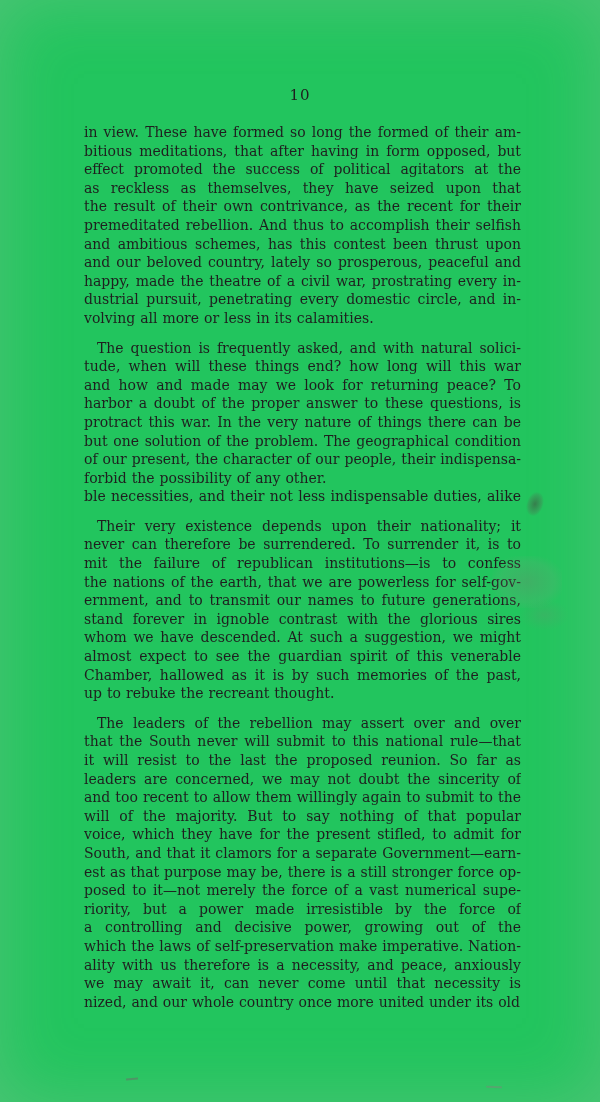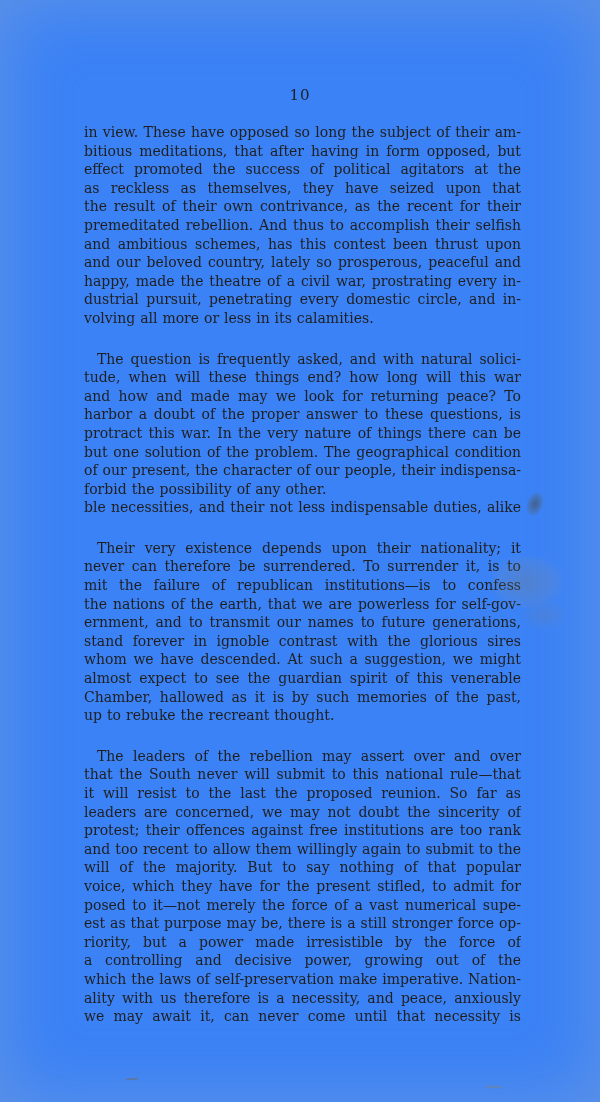--- a/index.html
+++ b/index.html
@@ -12,7 +12,7 @@
     width: 600px;
     height: 1102px;
     margin: 0 auto;
-    background: #3b82f6;
+    background: #22c55e;
     box-shadow: inset 0 0 70px rgba(195,193,184,0.28);
     font-family: "DejaVu Serif", "Liberation Serif", serif;
     color: #1f1f1f;

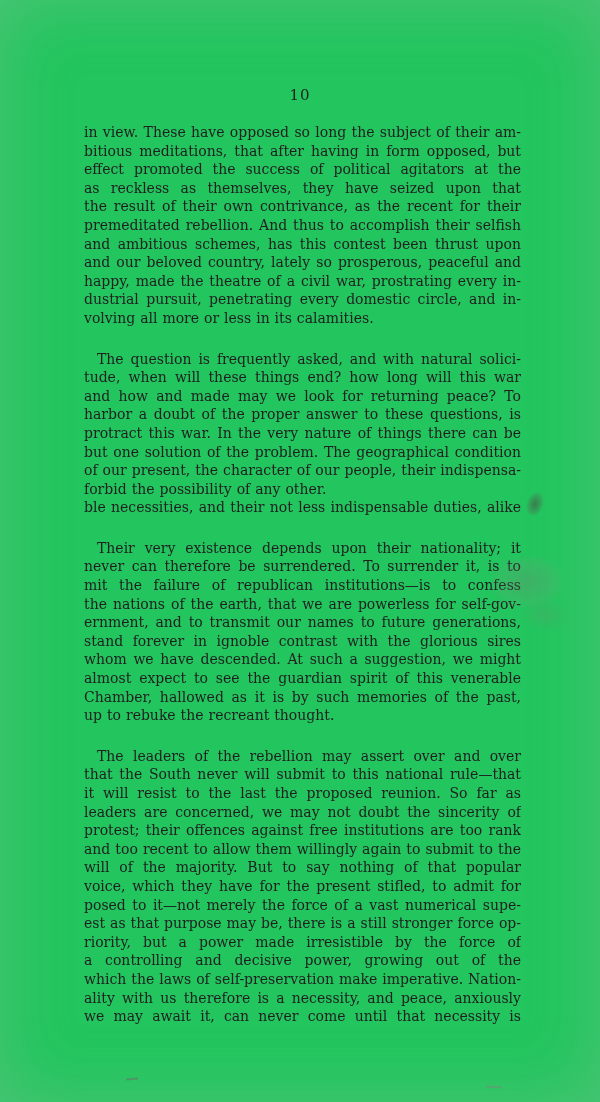--- a/index.html
+++ b/index.html
@@ -89,7 +89,7 @@
 
   <div class="text-block" id="paragraphs">
       <div class="paragraph">
-        <div class="line">in view.  These have opposed so long the subject of their am-</div>
+        <div class="line">in view.  These have formed so long the formed of their am-</div>
         <div class="line">bitious meditations, that after having in form opposed, but in</div>
         <div class="line">effect promoted the success of political agitators at the North,</div>
         <div class="line">as reckless as themselves, they have seized upon that success,</div>

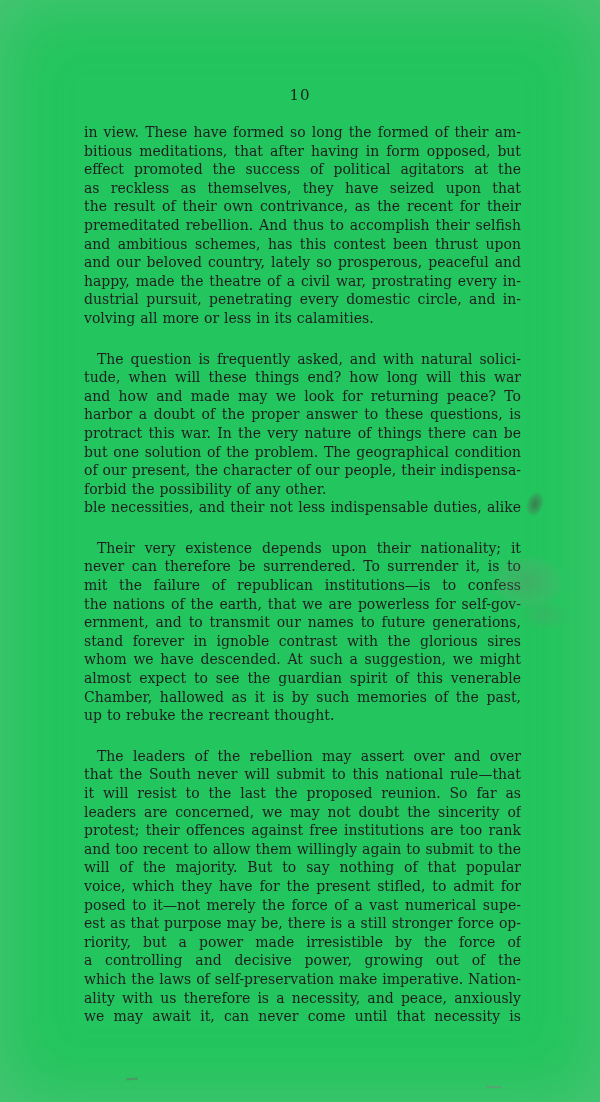--- a/index.html
+++ b/index.html
@@ -34,7 +34,7 @@
     width: 437px;
   }
   .paragraph { margin: 0; }
-  .paragraph + .paragraph { margin-top: 22px; }
+  .paragraph + .paragraph { margin-top: 11px; }
   .line {
     font-size: 14px;
     line-height: 18.6px;

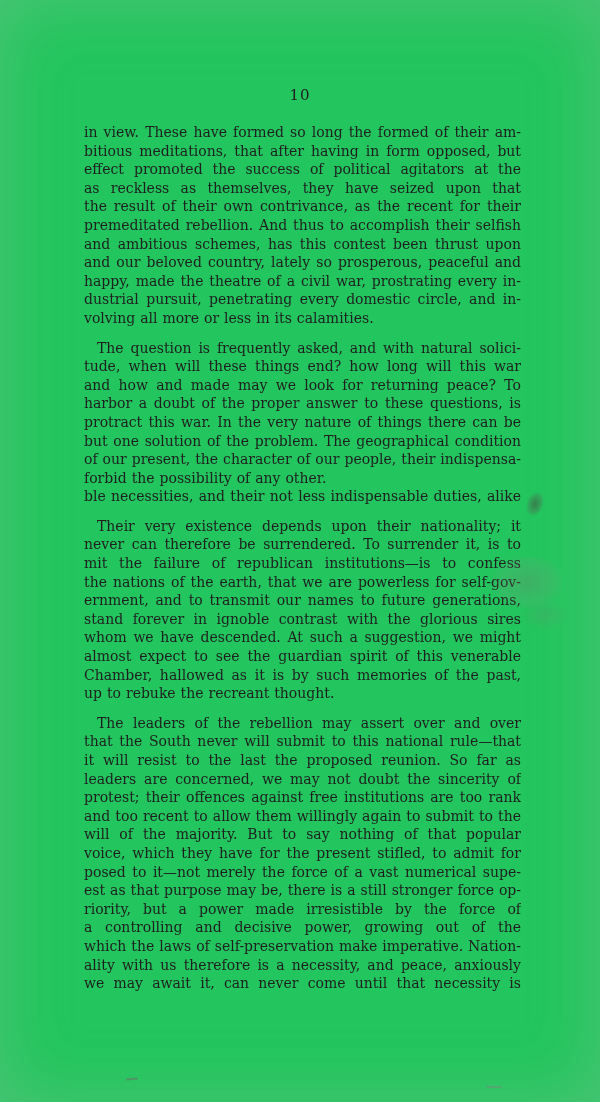--- a/index.html
+++ b/index.html
@@ -129,7 +129,6 @@
         <div class="line">that the South never will submit to this national rule—that</div>
         <div class="line">it will resist to the last the proposed reunion.  So far as those</div>
         <div class="line">leaders are concerned, we may not doubt the sincerity of their</div>
-        <div class="line">protest; their offences against free institutions are too rank</div>
         <div class="line">and too recent to allow them willingly again to submit to the</div>
         <div class="line">will of the majority.  But to say nothing of that popular</div>
         <div class="line">voice, which they have for the present stifled, to admit for</div>

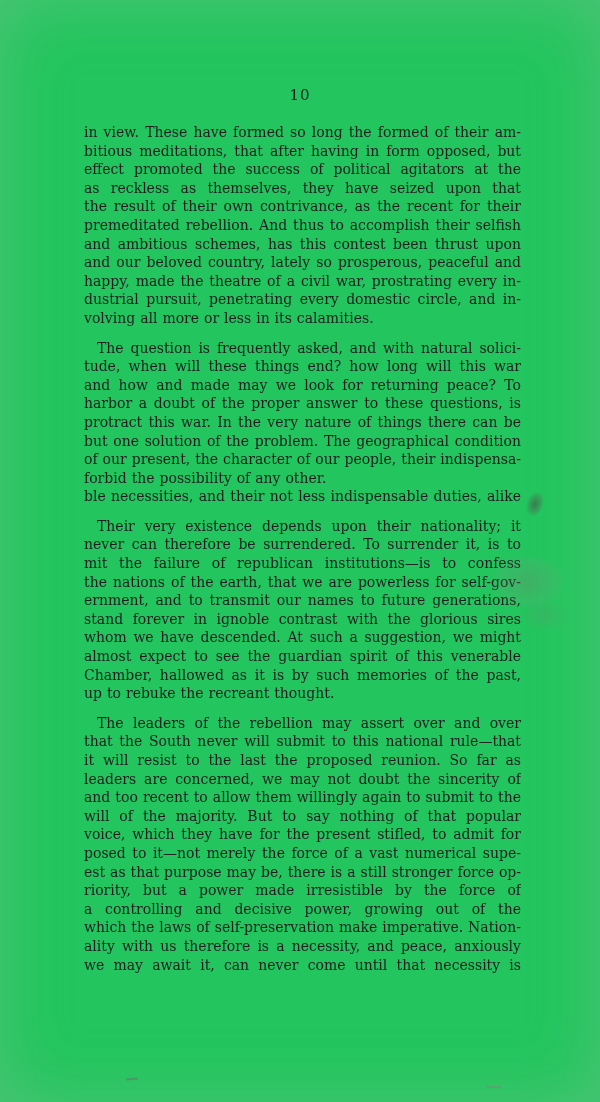--- a/index.html
+++ b/index.html
@@ -132,6 +132,7 @@
         <div class="line">and too recent to allow them willingly again to submit to the</div>
         <div class="line">will of the majority.  But to say nothing of that popular</div>
         <div class="line">voice, which they have for the present stifled, to admit for</div>
+        <div class="line">South, and that it clamors for a separate Government—earn-</div>
         <div class="line">posed to it—not merely the force of a vast numerical supe-</div>
         <div class="line">est as that purpose may be, there is a still stronger force op-</div>
         <div class="line">riority, but a power made irresistible by the force of necessity;</div>

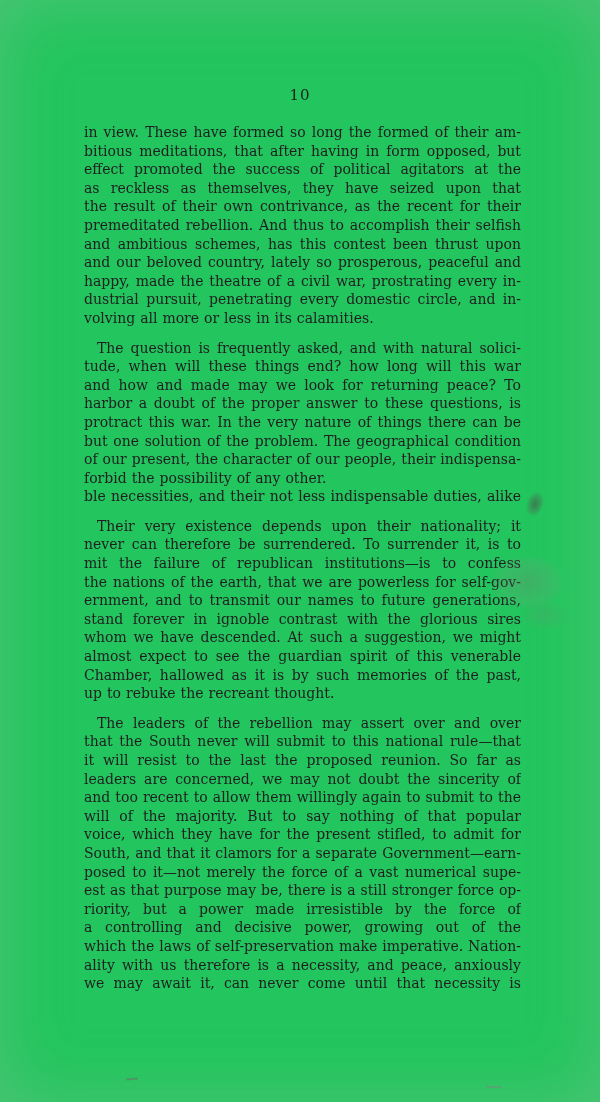--- a/index.html
+++ b/index.html
@@ -133,8 +133,8 @@
         <div class="line">will of the majority.  But to say nothing of that popular</div>
         <div class="line">voice, which they have for the present stifled, to admit for</div>
         <div class="line">South, and that it clamors for a separate Government—earn-</div>
+        <div class="line">est as that purpose may be, there is a still stronger force op-</div>
         <div class="line">posed to it—not merely the force of a vast numerical supe-</div>
-        <div class="line">est as that purpose may be, there is a still stronger force op-</div>
         <div class="line">riority, but a power made irresistible by the force of necessity;</div>
         <div class="line">a controlling and decisive power, growing out of the demands</div>
         <div class="line">which the laws of self-preservation make imperative.  Nation-</div>

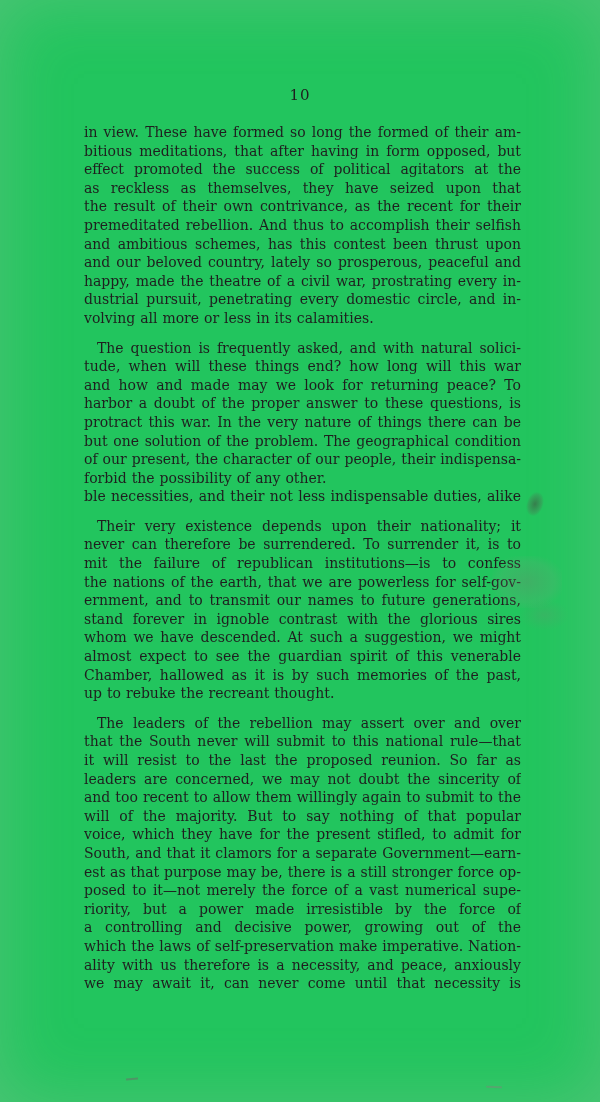--- a/index.html
+++ b/index.html
@@ -140,6 +140,7 @@
         <div class="line">which the laws of self-preservation make imperative.  Nation-</div>
         <div class="line">ality with us therefore is a necessity, and peace, anxiously as</div>
         <div class="line">we may await it, can never come until that necessity is recog-</div>
+        <div class="line last">nized, and our whole country once more united under its old</div>
       </div>
     </div>
 

